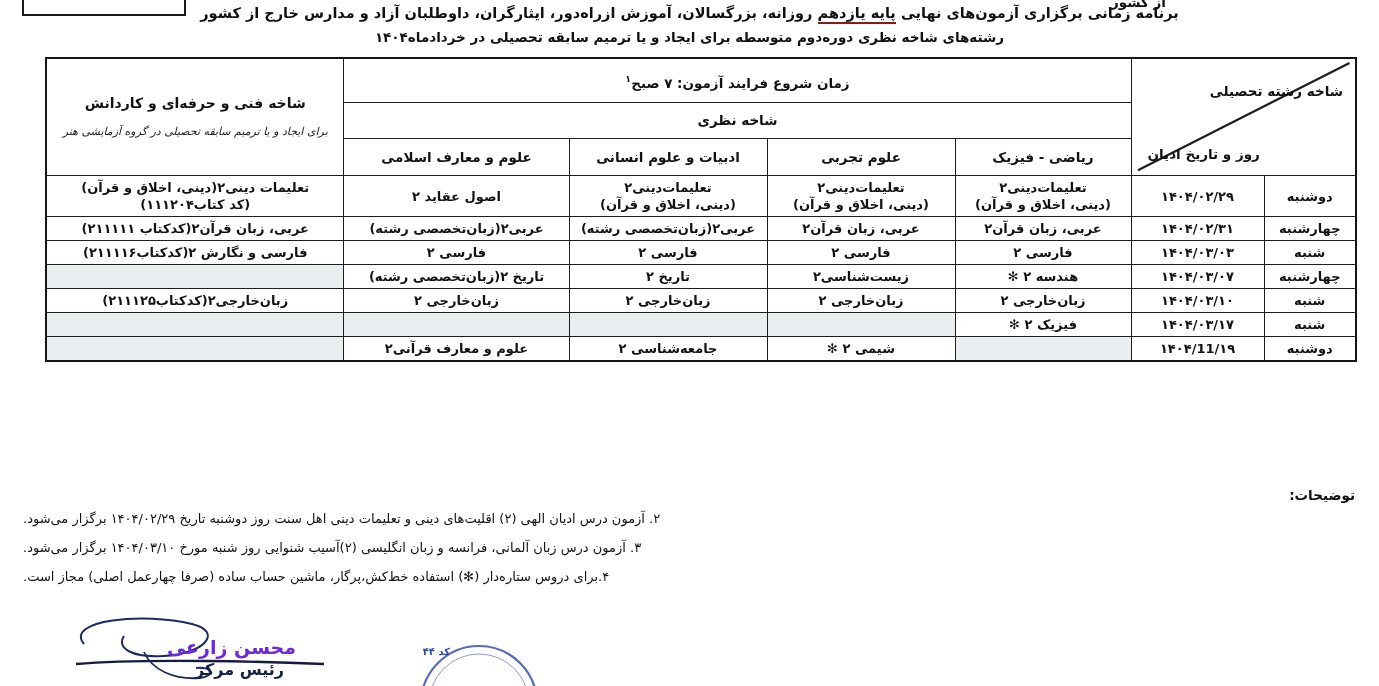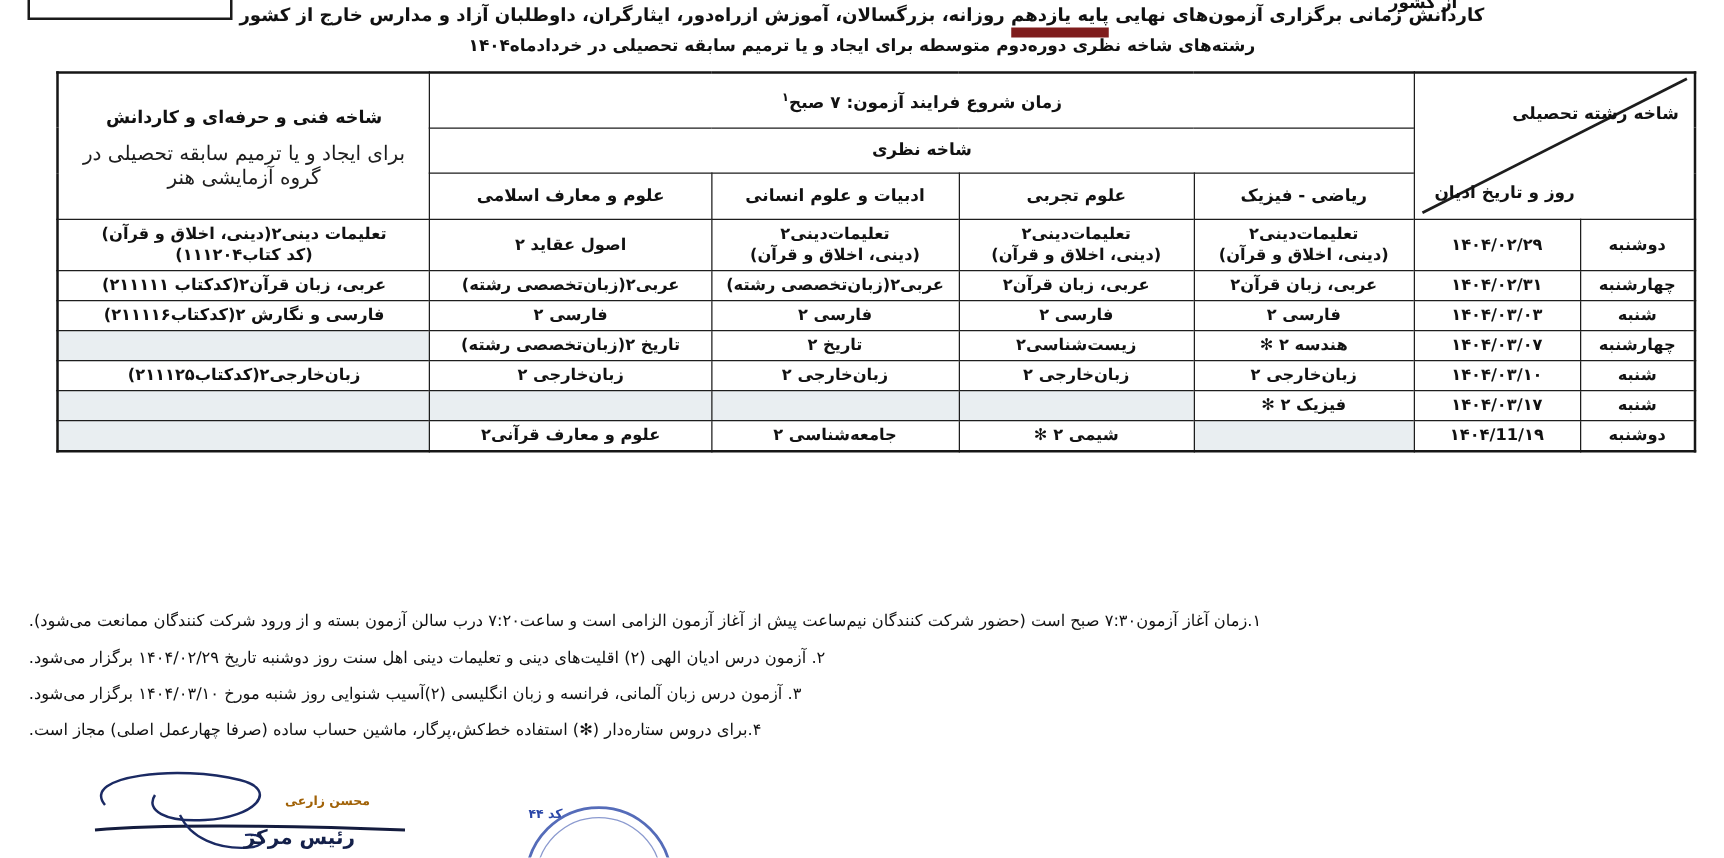--- a/index.html
+++ b/index.html
@@ -40,7 +40,7 @@
     padding-right:24px;padding-left:24px;
     white-space:nowrap;
   }
-  .title1 .u{border-bottom:8px solid #7f1d1d;padding-bottom:1px;}
+  .title1 .u{border-bottom:2px solid #7f1d1d;padding-bottom:1px;}
   .title2{
     font-size:13.5px;font-weight:bold;line-height:19px;
     margin-top:5px;white-space:nowrap;

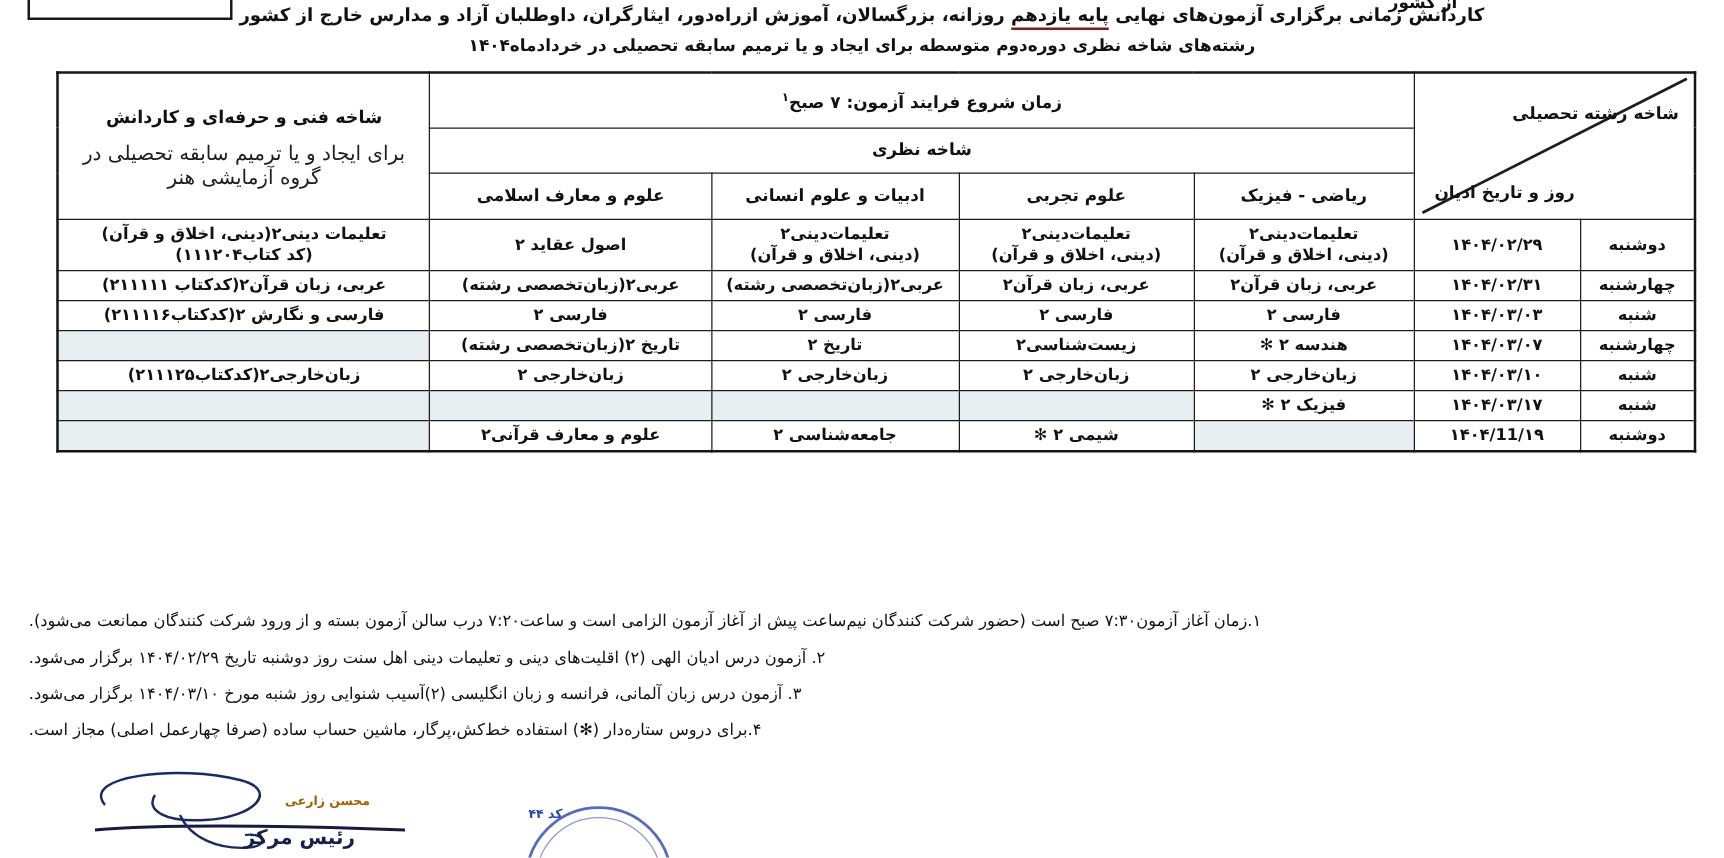--- a/index.html
+++ b/index.html
@@ -159,7 +159,7 @@
 
   <div class="title-wrap">
     <div class="title1">
-      <span>کاردانش زمانی برگزاری آزمون‌های نهایی</span>
+      <span>برنامه زمانی برگزاری آزمون‌های نهایی</span>
       <span class="u">پایه یازدهم</span>
       <span>روزانه، بزرگسالان، آموزش ازراه‌دور، ایثارگران، داوطلبان آزاد و مدارس خارج از کشور</span>
     </div>

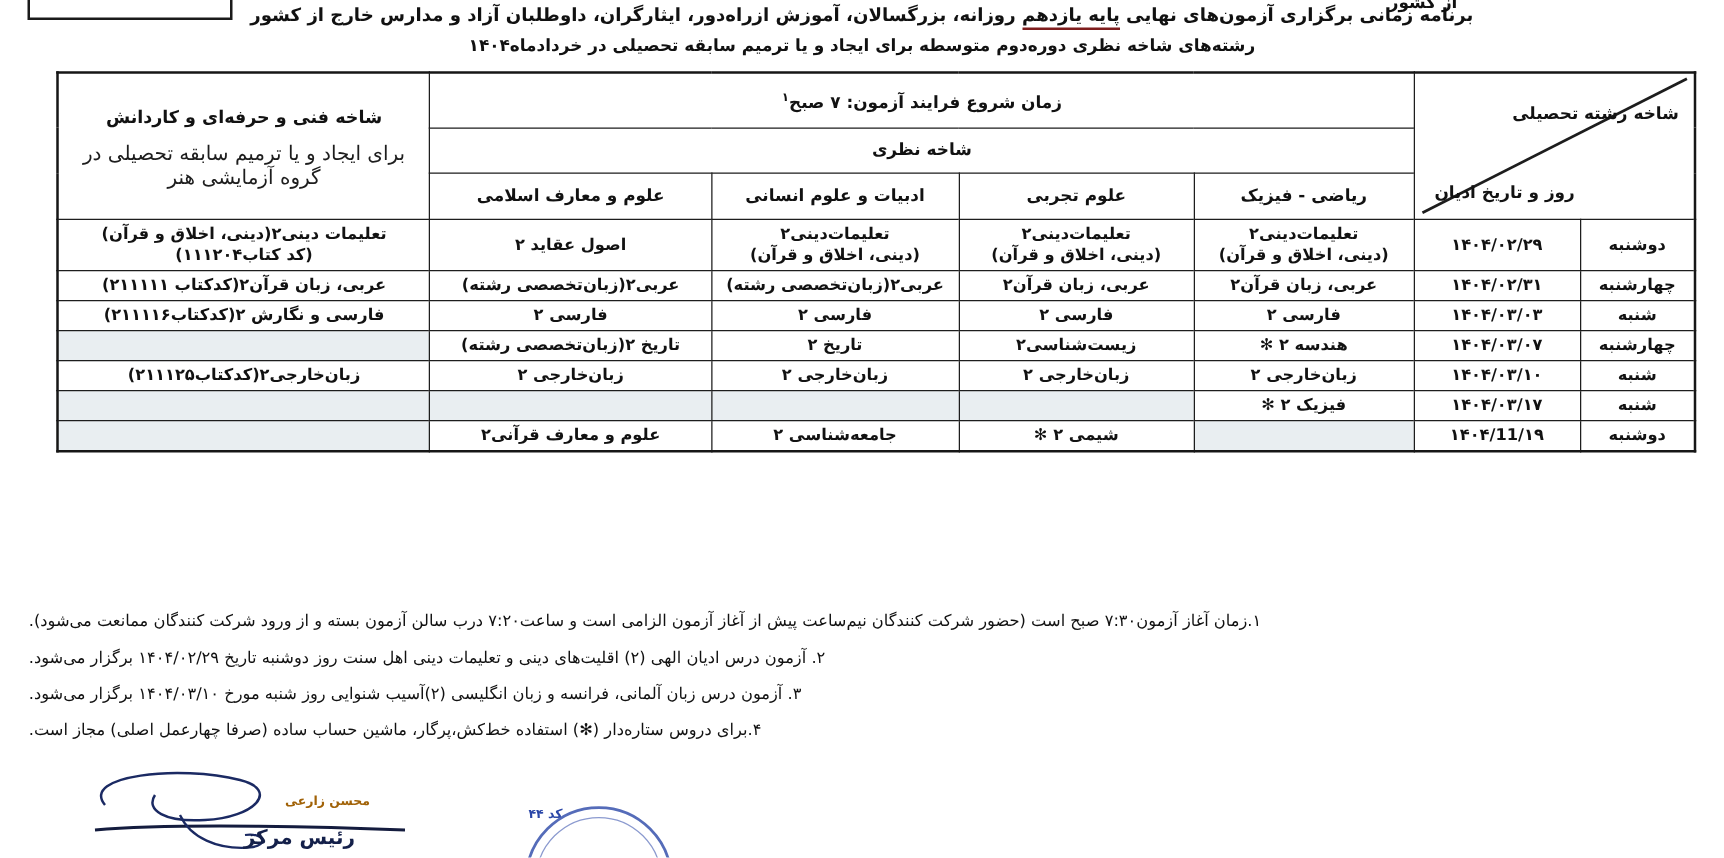--- a/index.html
+++ b/index.html
@@ -104,8 +104,9 @@
   .voc-head{padding:6px 8px !important;margin-top:36px;}
   .voc-head .vh1{font-size:14px;font-weight:bold;line-height:20px;}
   .voc-head .vh2{
-    font-size:16px;font-weight:normal;line-height:19px;margin-top:9px;
+    font-size:11px;font-weight:normal;line-height:19px;margin-top:9px;
     color:#1d1d1d;
+    font-style:italic;
   }
 
   td.empty{background:#e9eef1;}

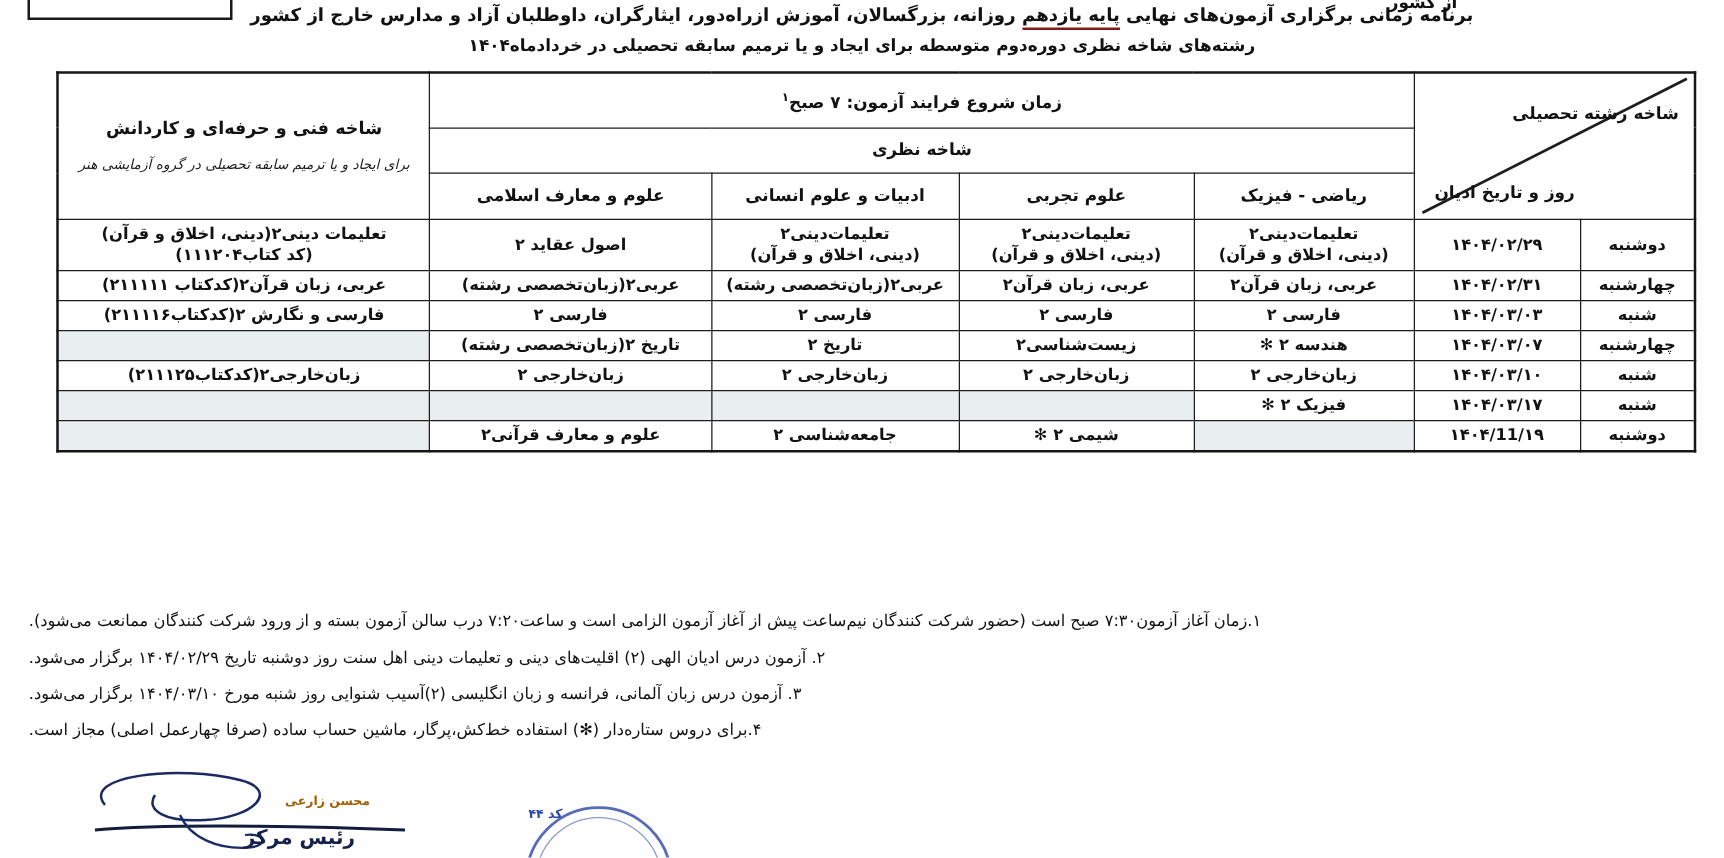--- a/index.html
+++ b/index.html
@@ -334,6 +334,7 @@
   </div>
 
   <div class="notes">
+    <div class="notes-title">توضیحات:</div>
     <div class="note">۱.زمان آغاز آزمون۷:۳۰ صبح است (حضور شرکت کنندگان نیم‌ساعت پیش از آغاز آزمون الزامی است و ساعت۷:۲۰ درب سالن آزمون بسته و از ورود شرکت کنندگان ممانعت می‌شود).</div>
     <div class="note">۲. آزمون درس ادیان الهی (۲) اقلیت‌های دینی و تعلیمات دینی اهل سنت روز دوشنبه تاریخ ۱۴۰۴/۰۲/۲۹ برگزار می‌شود.</div>
     <div class="note">۳. آزمون درس زبان آلمانی، فرانسه و زبان انگلیسی (۲)آسیب شنوایی روز شنبه مورخ ۱۴۰۴/۰۳/۱۰ برگزار می‌شود.</div>

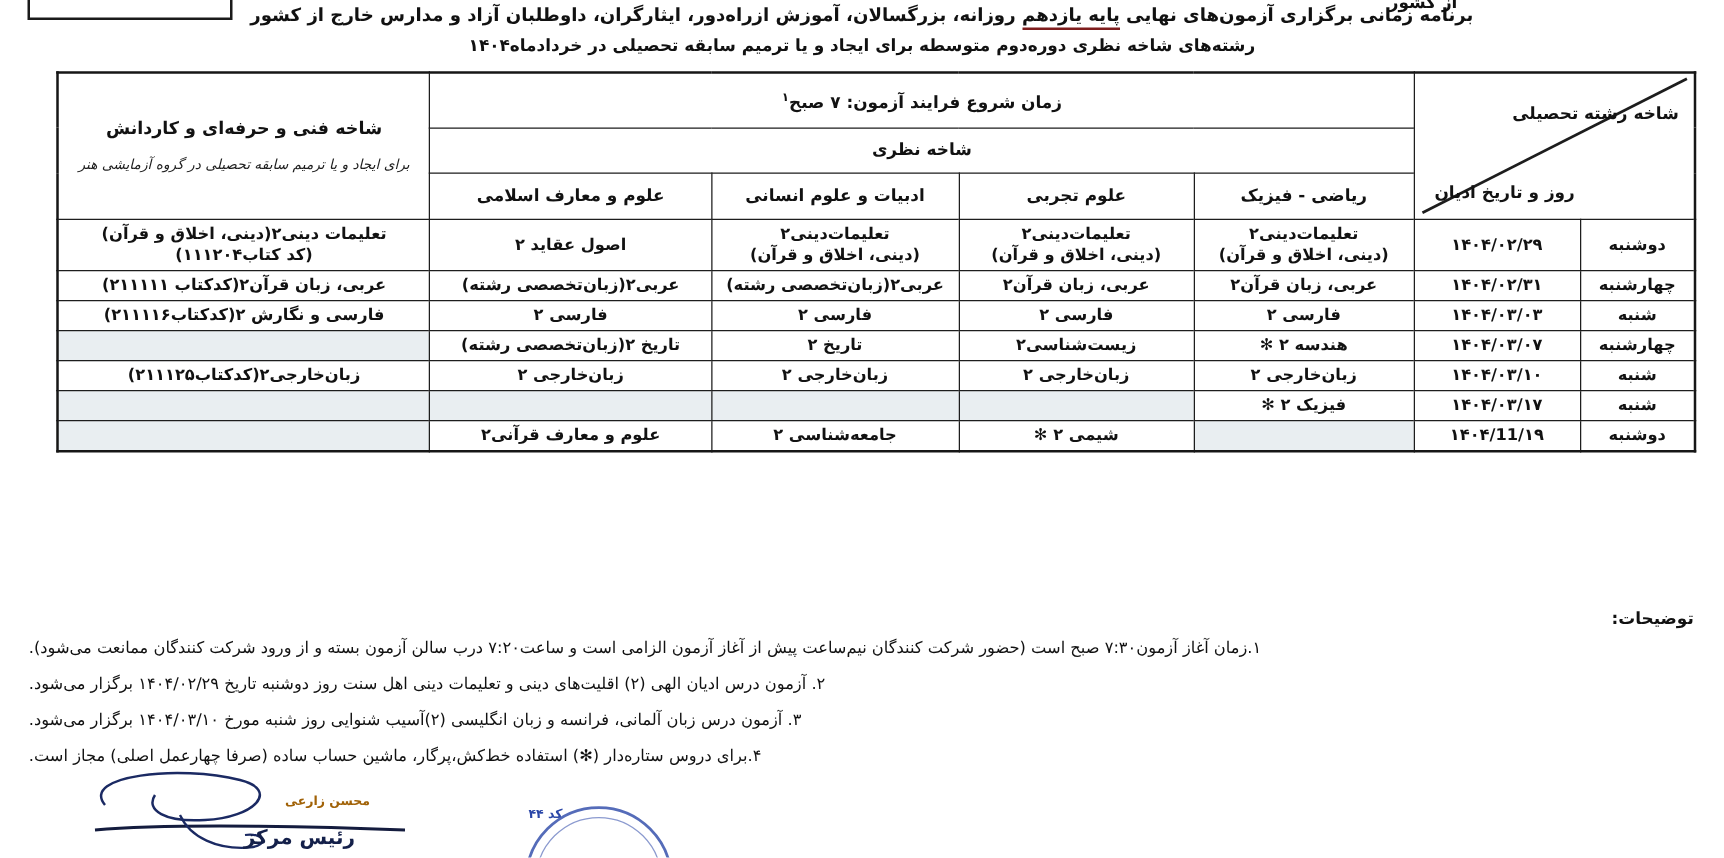--- a/index.html
+++ b/index.html
@@ -335,7 +335,6 @@
 
   <div class="notes">
     <div class="notes-title">توضیحات:</div>
-    <div class="note">۱.زمان آغاز آزمون۷:۳۰ صبح است (حضور شرکت کنندگان نیم‌ساعت پیش از آغاز آزمون الزامی است و ساعت۷:۲۰ درب سالن آزمون بسته و از ورود شرکت کنندگان ممانعت می‌شود).</div>
     <div class="note">۲. آزمون درس ادیان الهی (۲) اقلیت‌های دینی و تعلیمات دینی اهل سنت روز دوشنبه تاریخ ۱۴۰۴/۰۲/۲۹ برگزار می‌شود.</div>
     <div class="note">۳. آزمون درس زبان آلمانی، فرانسه و زبان انگلیسی (۲)آسیب شنوایی روز شنبه مورخ ۱۴۰۴/۰۳/۱۰ برگزار می‌شود.</div>
     <div class="note">۴.برای دروس ستاره‌دار (✻) استفاده خط‌کش،پرگار، ماشین حساب ساده (صرفا چهارعمل اصلی) مجاز است.</div>

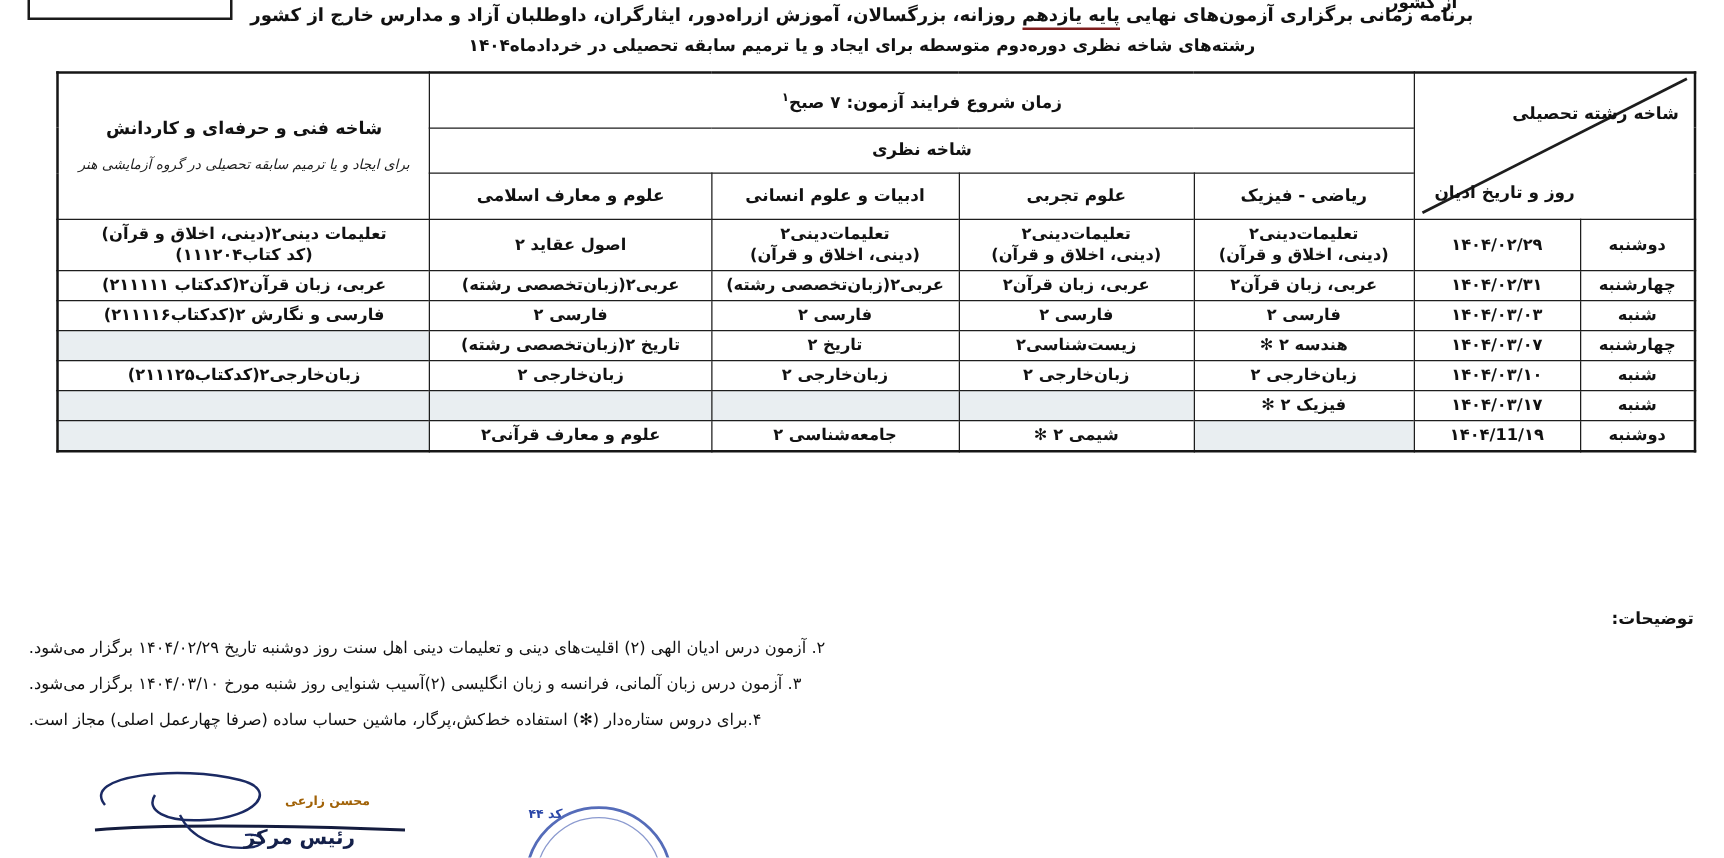--- a/index.html
+++ b/index.html
@@ -132,7 +132,7 @@
   }
   .sig-name{
     position:absolute;top:20px;right:178px;
-    font-size:10px;font-weight:bold;color:#a16207;
+    font-size:19px;font-weight:bold;color:#6d28d9;
     letter-spacing:-0.3px;white-space:nowrap;
   }
   .sig-role{

